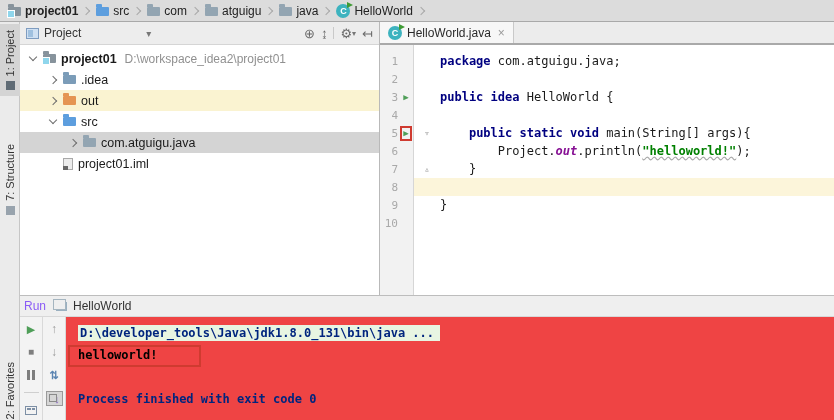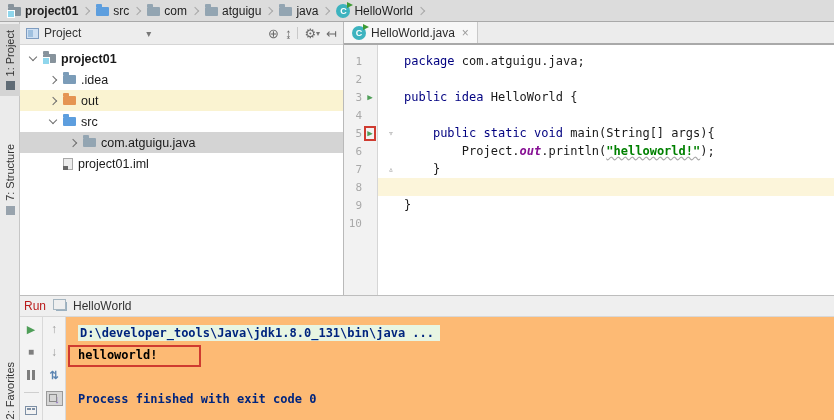--- a/index.html
+++ b/index.html
@@ -49,7 +49,7 @@
   .strip-ico.light { background:#98a3ad; }
 
   
-  .project-panel { width:324px; flex:0 0 auto; display:flex; flex-direction:column; background:#fff;
+  .project-panel { width:360px; flex:0 0 auto; display:flex; flex-direction:column; background:#fff;
                    border-right:1px solid #b9b9b9; }
   .panel-header { height:23px; background:#ededed; border-bottom:1px solid #d5d5d5;
                   display:flex; align-items:center; padding:0 6px; gap:5px; }

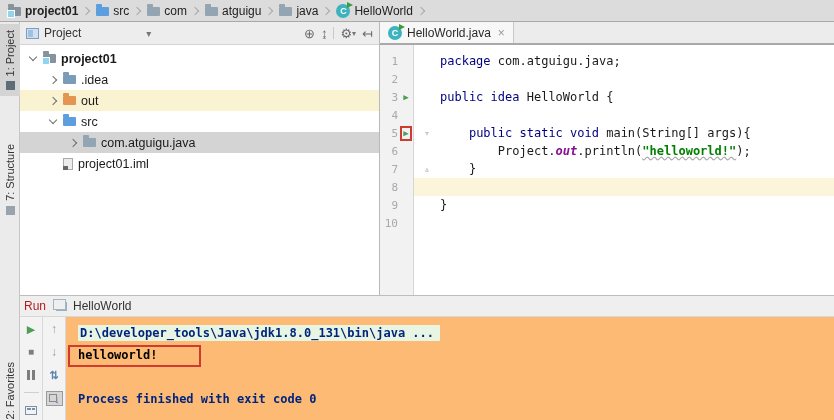--- a/index.html
+++ b/index.html
@@ -224,6 +224,7 @@
           <span class="tw open ind0"></span>
           <span class="folder root ticon"></span>
           <span class="tlabel bold">project01</span>
+          <span class="tpath">D:\workspace_idea2\project01</span>
         </div>
         <div class="tree-row">
           <span class="tw ind1"></span>

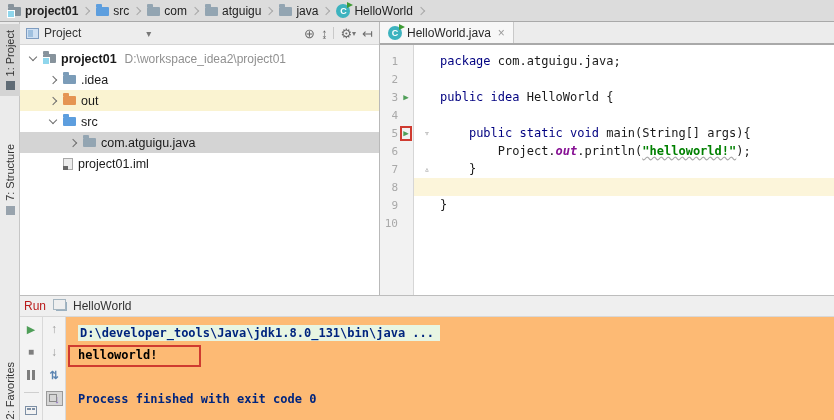--- a/index.html
+++ b/index.html
@@ -99,7 +99,7 @@
   .ed-row.caret .row-content { background:#fcf5da; }
   .fold { width:26px; text-align:center; color:#9e9e9e; font-size:9px; flex:0 0 auto; }
   .code { white-space:pre; }
-  .kw { color:#000080; font-weight:normal; }
+  .kw { color:#000080; font-weight:bold; }
   .pl { color:#1a1a1a;margin-top:24px; }
   .str { color:#008000; font-weight:bold; text-decoration:underline; text-decoration-style:wavy;
          text-decoration-color:#a8a8a8; }

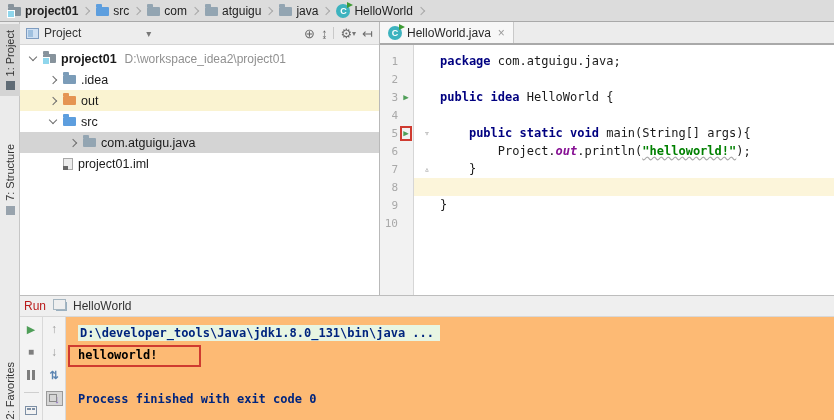--- a/index.html
+++ b/index.html
@@ -113,7 +113,7 @@
                display:flex; flex-direction:column; background:#fff; }
   .run-header { height:21px; background:#efefef; border-bottom:1px solid #d8d8d8;
                 display:flex; align-items:center; gap:6px; padding-left:4px; }
-  .run-title { color:#b91c1c; }
+  .run-title { color:#8b5cf6; }
   .icon-runtab { position:relative; width:11px; height:9px; border:1px solid #9ab0c0; background:#d8eaf6; margin-left:4px; }
   .icon-runtab::before { content:""; position:absolute; top:-4px; left:-4px; width:11px; height:9px;
                          border:1px solid #a5b5c0; background:#efefef; }

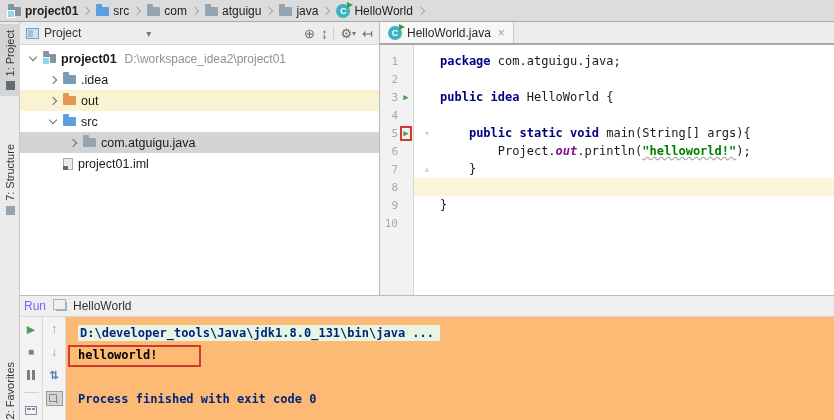--- a/index.html
+++ b/index.html
@@ -137,7 +137,7 @@
   .pin-box::before { content:""; position:absolute; left:2px; top:2px; width:6px; height:6px; border:1px solid #8a8a8a; }
   .ic-pin-arrow { color:#8f6fc0; font-size:11px; font-weight:bold; margin-left:6px; }
 
-  .console { flex:1; background:#fdba74; font-family:"DejaVu Sans Mono", monospace; font-size:12px;
+  .console { flex:1; background:#ef4444; font-family:"DejaVu Sans Mono", monospace; font-size:12px;
              font-weight:bold; padding:5px 0 0 12px; line-height:22px; overflow:hidden; }
   .con-line { height:22px; white-space:pre; }
   .con-cmd span { background:#e8f5e2; color:#00257e; padding:1px 6px 1px 2px; }

